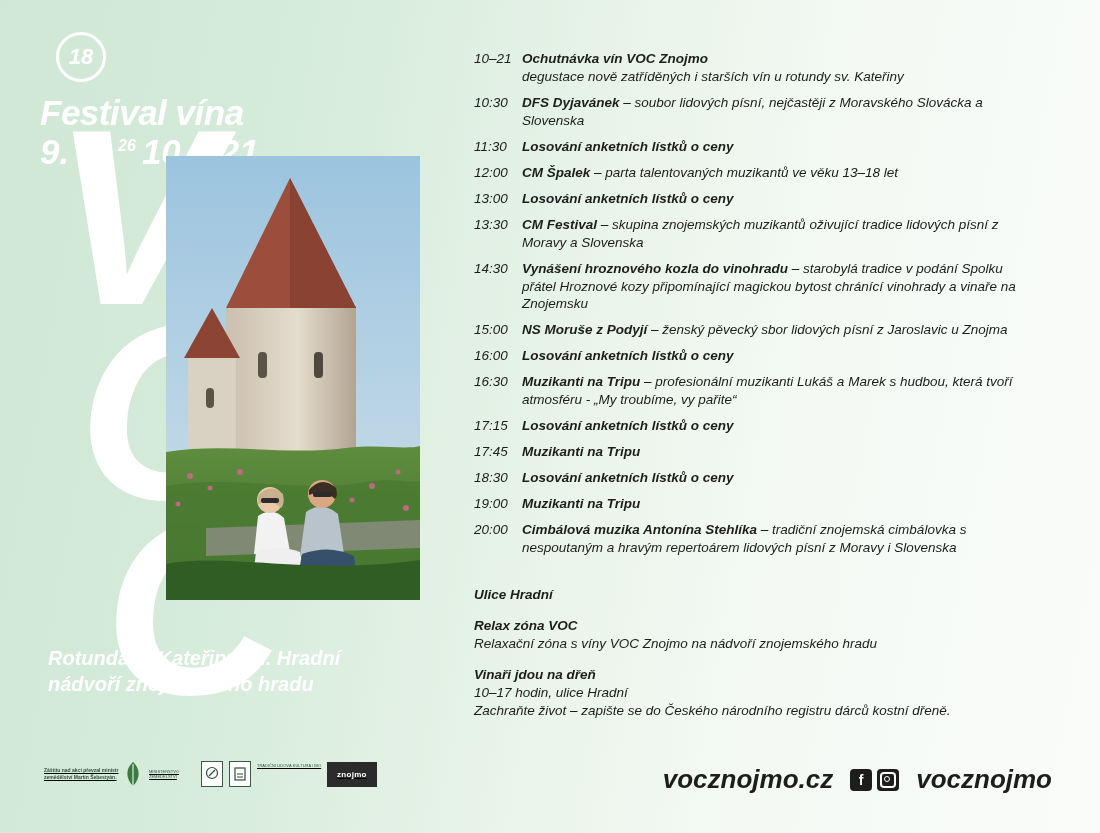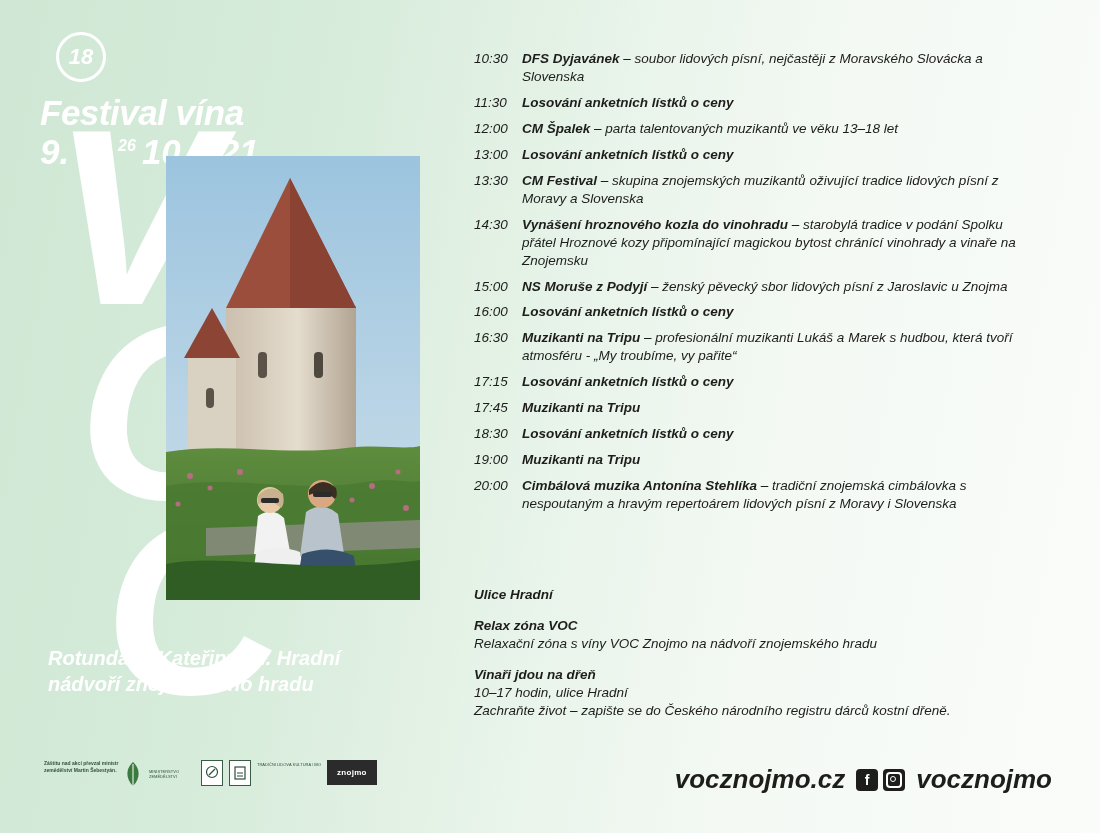--- a/index.html
+++ b/index.html
@@ -364,6 +364,13 @@
 
   <div class="program">
     <div class="prog-row">
+      <div class="prog-time">10–21</div>
+      <div class="prog-body">
+        <b>Ochutnávka vín VOC Znojmo</b><br>
+        <span>degustace nově zatříděných i starších vín u rotundy sv. Kateřiny</span>
+      </div>
+    </div>
+    <div class="prog-row">
       <div class="prog-time">10:30</div>
       <div class="prog-body">
         <b>DFS Dyjavánek</b><span> – soubor lidových písní, nejčastěji z Moravského Slovácka a Slovenska</span>

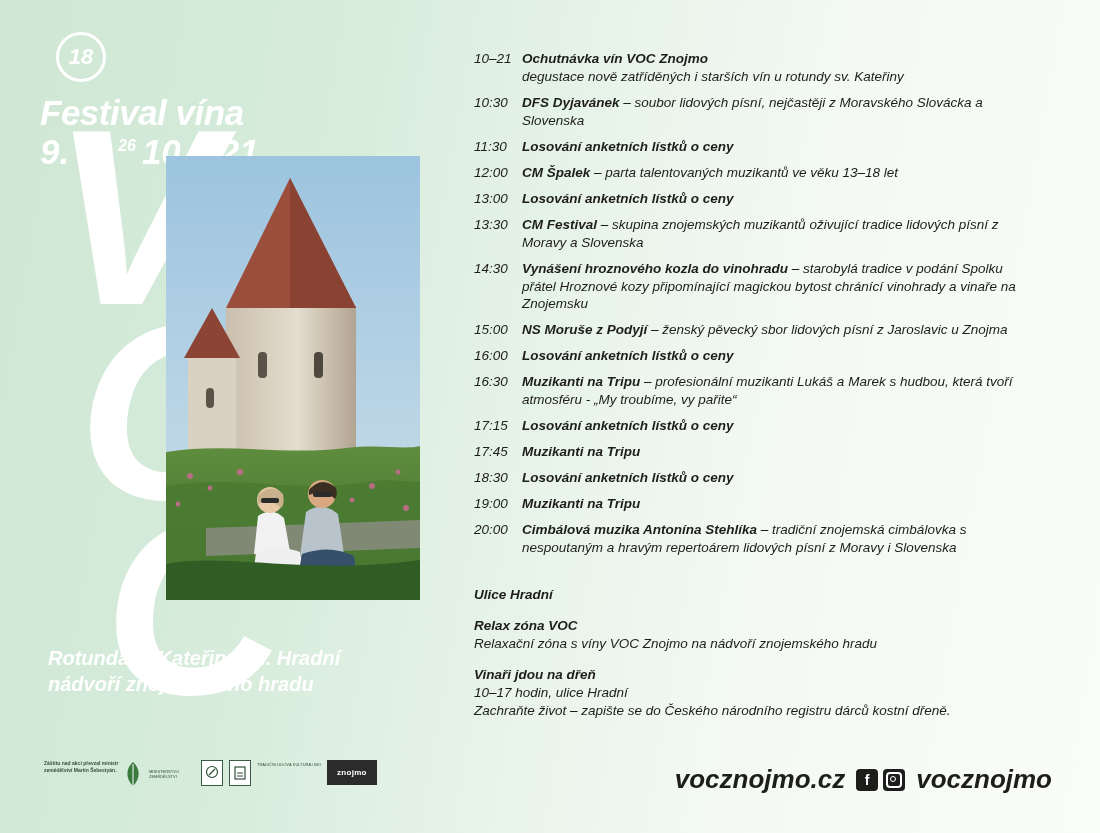--- a/index.html
+++ b/index.html
@@ -119,7 +119,8 @@
     left: 44px;
     top: 760px;
     display: flex;
-    align-items: flex-start;
+    align-items: center;
+    text-decoration: underline;
   }
   .ministry-text {
     font-size: 5px;

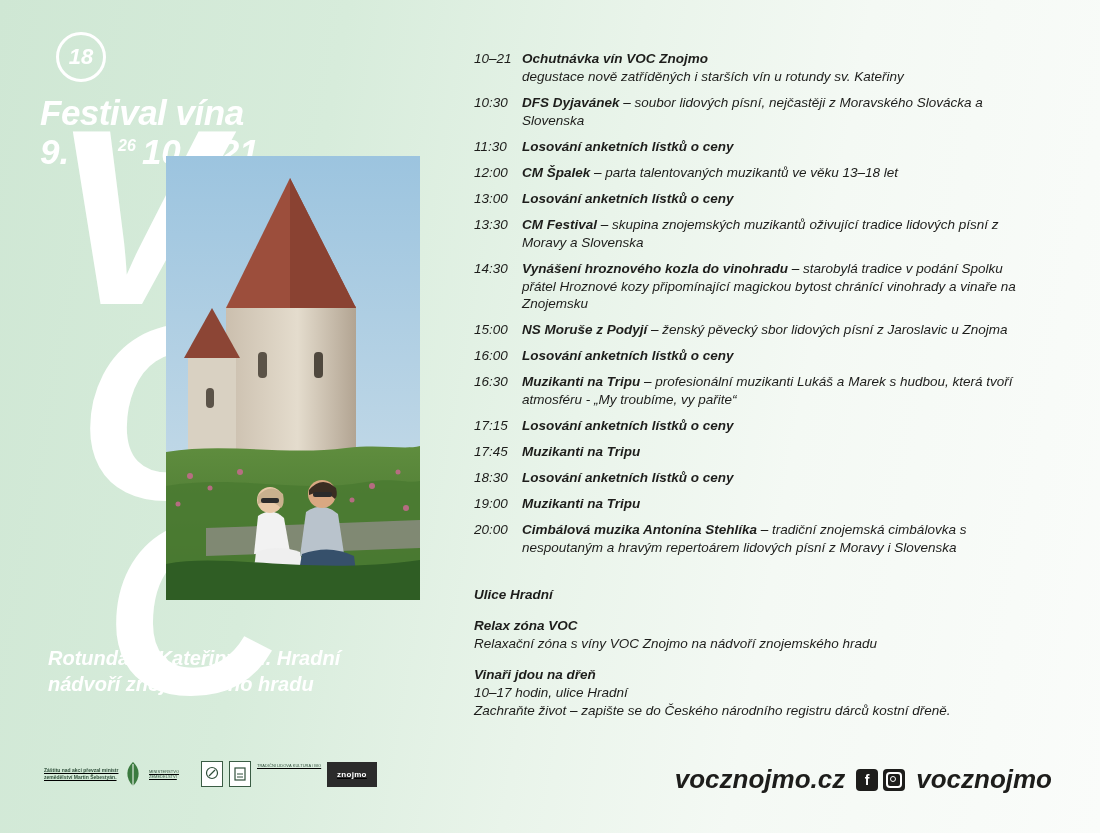--- a/index.html
+++ b/index.html
@@ -201,7 +201,7 @@
     bottom: 38px;
     display: flex;
     align-items: center;
-    gap: 11px;
+    gap: 17px;
     font-style: italic;
     font-weight: 700;
     font-size: 26px;

